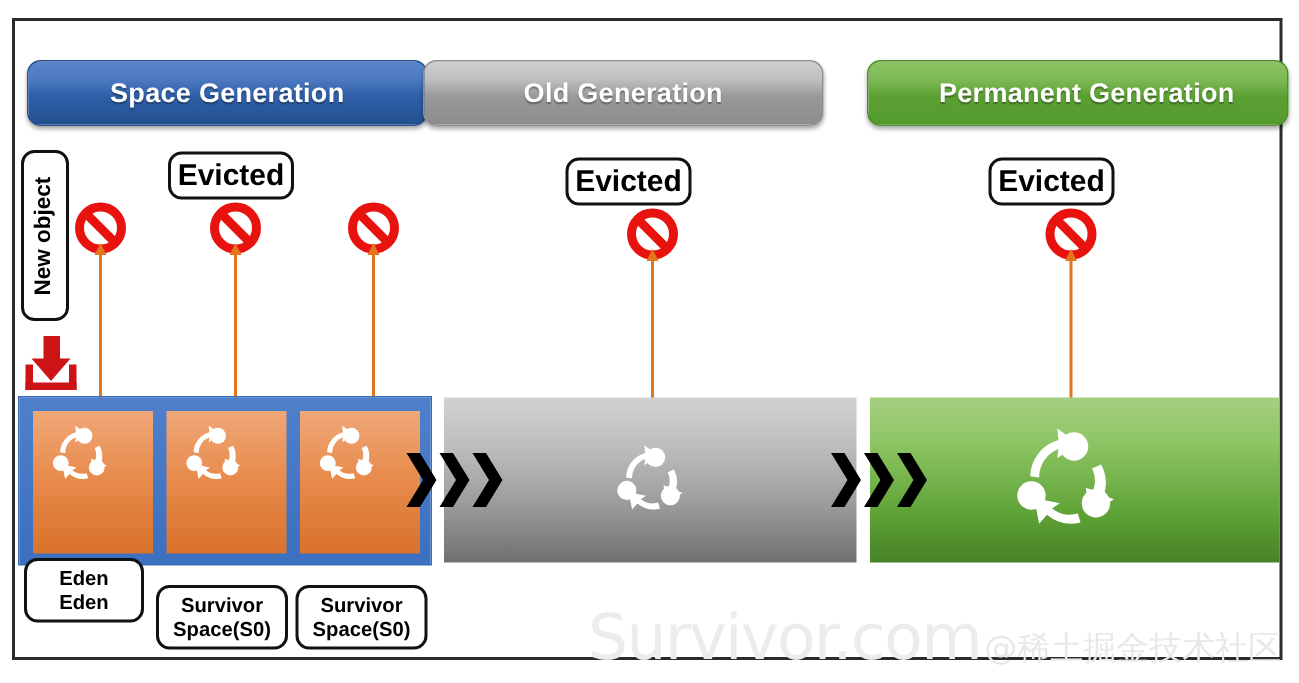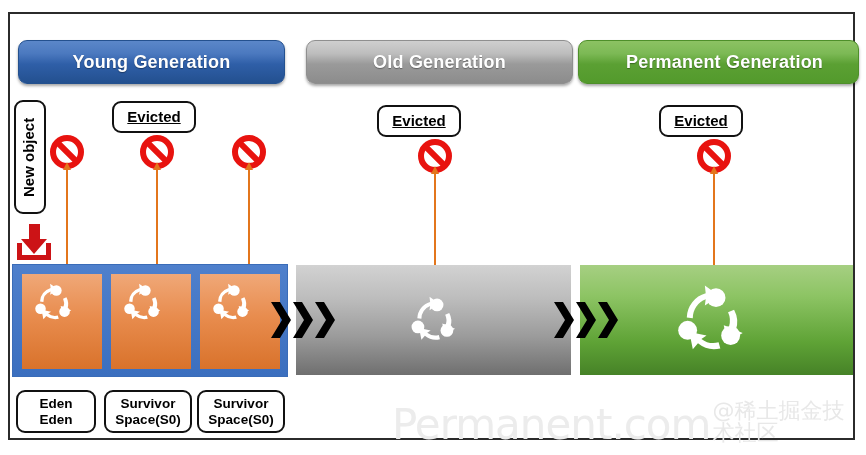--- a/index.html
+++ b/index.html
@@ -170,7 +170,7 @@
   <div class="frame"></div>
 
   <div class="pill pill-blue">
-    <span>Young Generation</span>
+    <span>Space Generation</span>
   </div>
   <div class="pill pill-gray">
     <span>Old Generation</span>

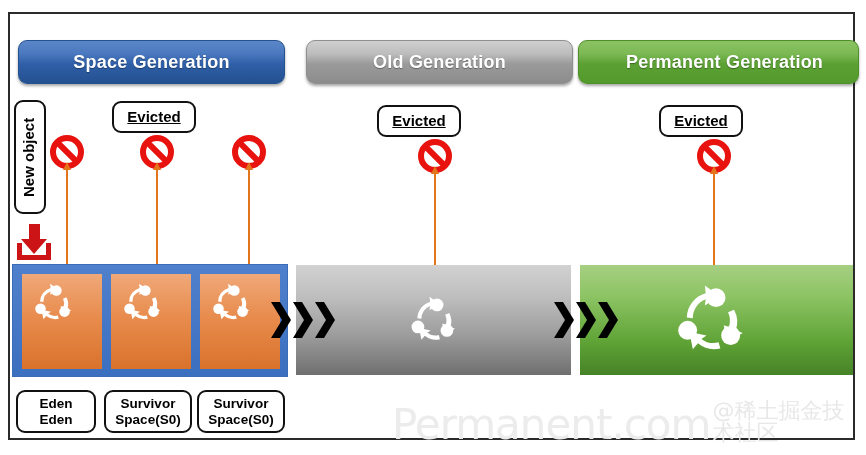--- a/index.html
+++ b/index.html
@@ -29,7 +29,7 @@
     border:1px solid #24518f;
   }
   .pill-gray{
-    left:306px;top:40px;width:265px;
+    left:282px;top:40px;width:265px;
     background:linear-gradient(180deg,#cfcfcf 0%,#bdbdbd 30%,#9a9a9a 55%,#8c8c8c 100%);
     border:1px solid #8f8f8f;
   }

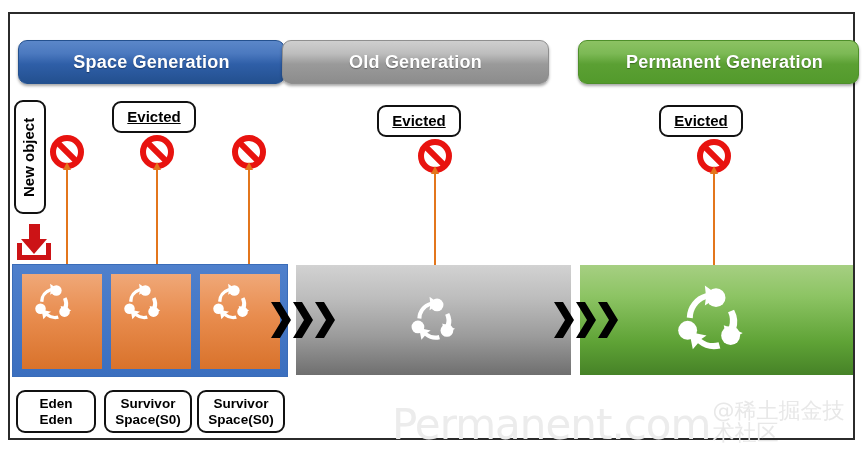--- a/index.html
+++ b/index.html
@@ -47,7 +47,7 @@
     font-weight:bold;color:#000;text-align:center;line-height:1.12;
     box-sizing:border-box;
   }
-  .evicted{height:32px;width:84px;font-size:15px;text-decoration:underline;}
+  .evicted{height:32px;width:84px;font-size:20px;}
   #evicted-young{left:112px;top:101px;}
   #evicted-old{left:377px;top:105px;}
   #evicted-perm{left:659px;top:105px;}

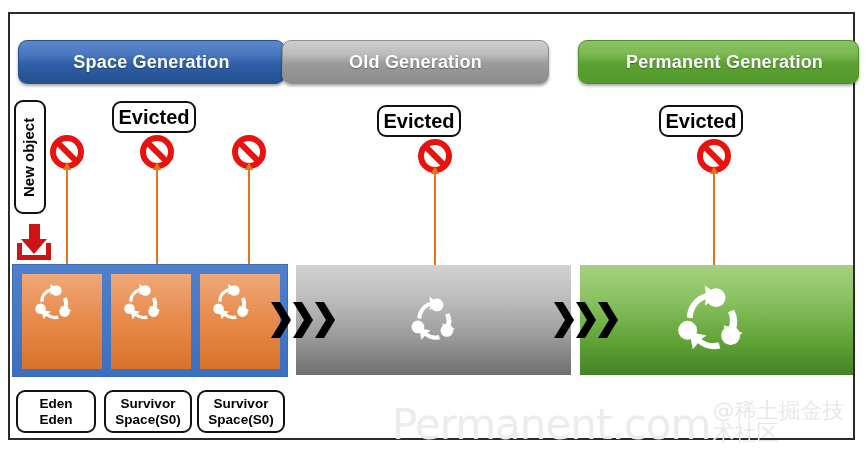--- a/index.html
+++ b/index.html
@@ -63,7 +63,7 @@
 
   
   .spacebox{height:43px;font-size:13.5px;}
-  #lbl-eden{left:16px;top:390px;width:80px;}
+  #lbl-eden{left:16px;top:372px;width:80px;}
   #lbl-s0a{left:104px;top:390px;width:88px;}
   #lbl-s0b{left:197px;top:390px;width:88px;}
   .spacebox .l2{display:block;}

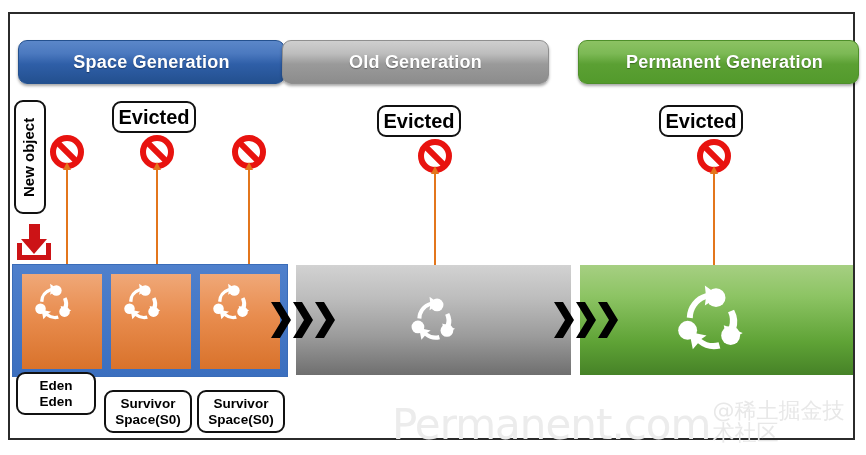--- a/index.html
+++ b/index.html
@@ -340,7 +340,7 @@
   </div>
 
   <div id="watermark">
-    <span id="wm-main">Permanent.com</span>
+    <span id="wm-main">Survivor.com</span>
     <span id="wm-sub">@稀土掘金技术社区</span>
   </div>
 </div>

